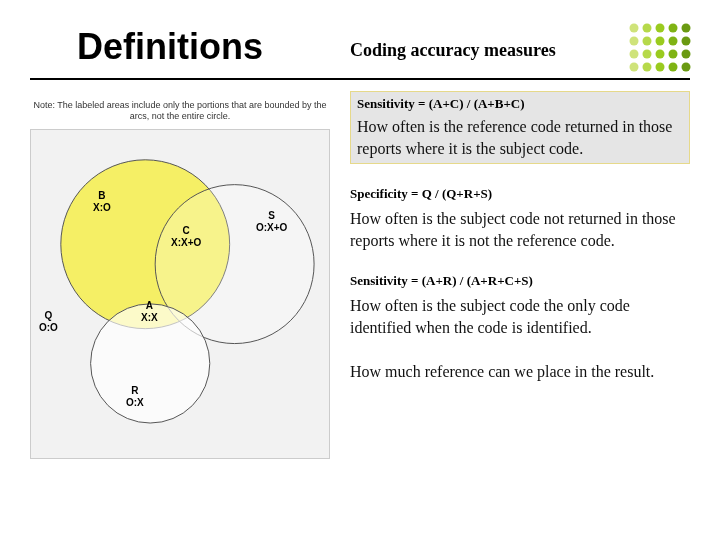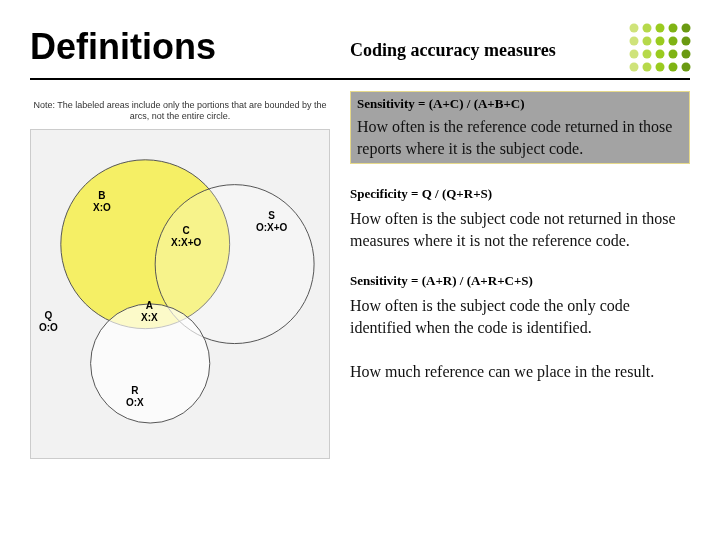--- a/index.html
+++ b/index.html
@@ -23,6 +23,7 @@
     color: #000;
     margin-bottom: 10px;
     margin-top: 6px;
+    margin-left: 47px;
   }
   .divider {
     border: none;

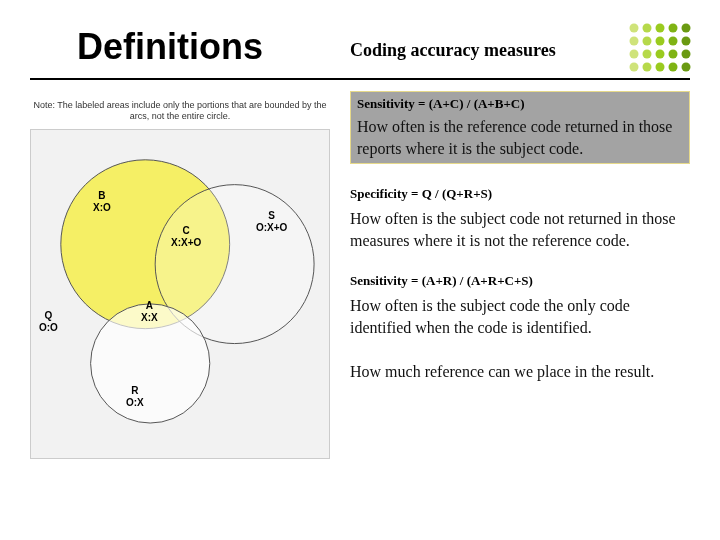--- a/index.html
+++ b/index.html
@@ -90,7 +90,7 @@
     line-height: 1.35;
   }
   .hl {
-    background: #a3a3a3;
+    background: #e5e5e5;
     border: 1px solid #e6d98a;
     padding: 4px 6px;
     margin-bottom: 22px;

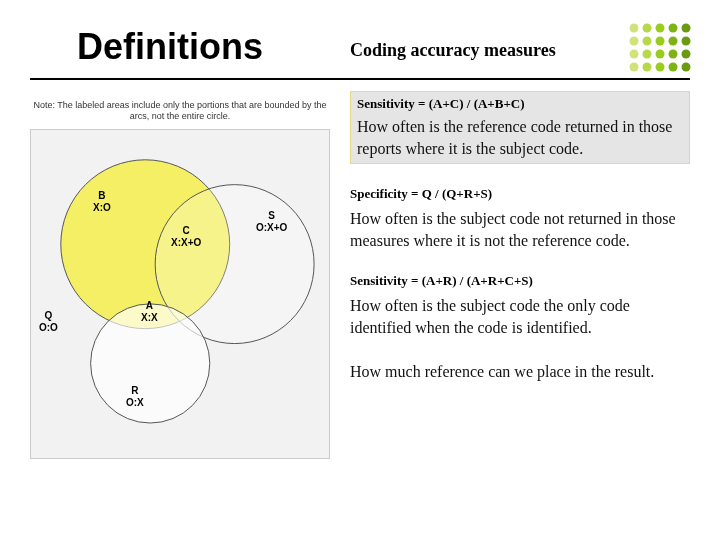--- a/index.html
+++ b/index.html
@@ -162,7 +162,7 @@
 
     <div class="measure-block">
       <div class="formula">Specificity = Q / (Q+R+S)</div>
-      <div class="desc">How often is the subject code not returned in those measures where it is not the reference code.</div>
+      <div class="desc">How often is the subject code not returned in those reports where it is not the reference code.</div>
     </div>
 
     <div class="measure-block">

